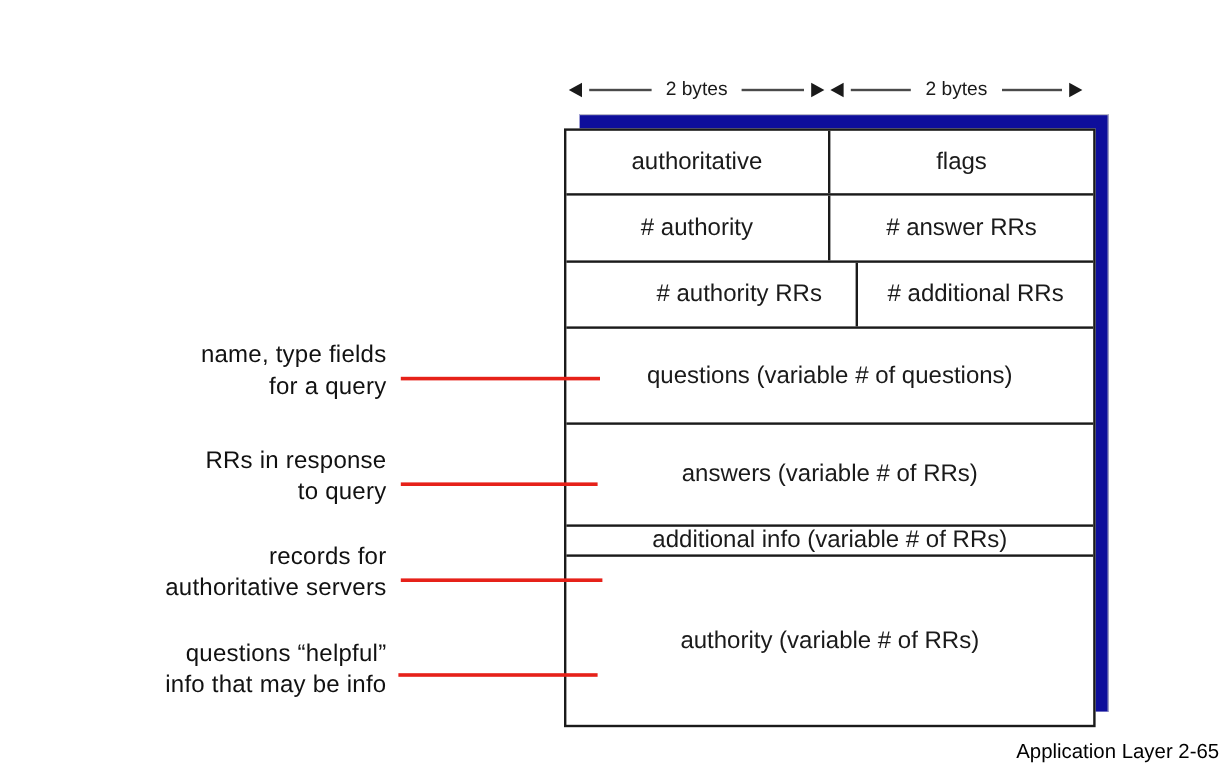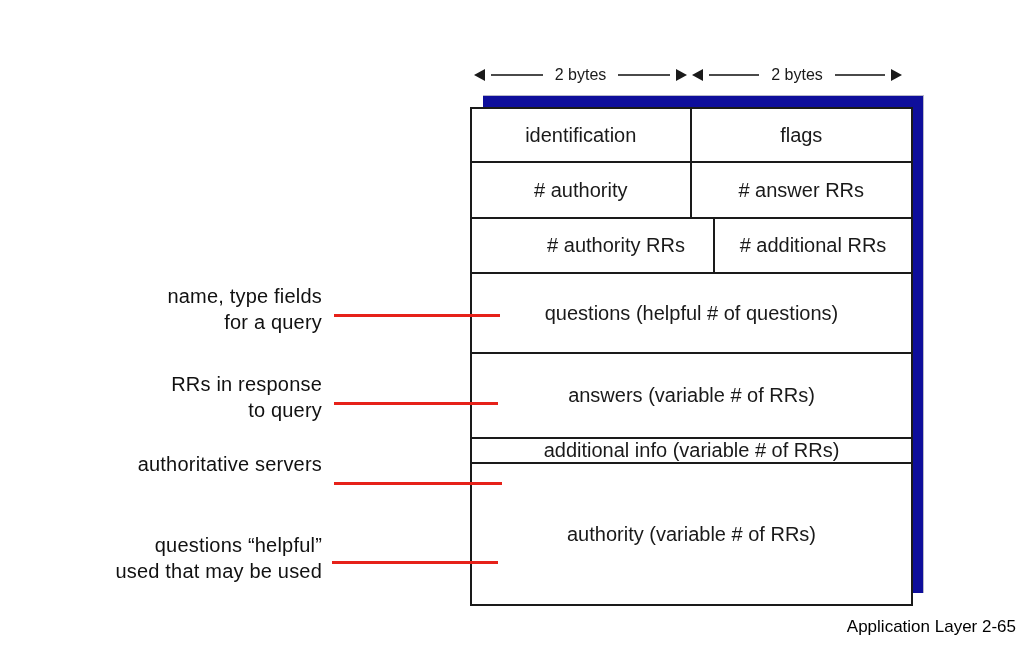--- a/index.html
+++ b/index.html
@@ -159,7 +159,7 @@
 
   <div class="dns-table">
     <div class="t-row r1">
-      <div class="t-cell divided">identification</div>
+      <div class="t-cell divided">authoritative</div>
       <div class="t-cell">flags</div>
     </div>
     <div class="t-row r2">

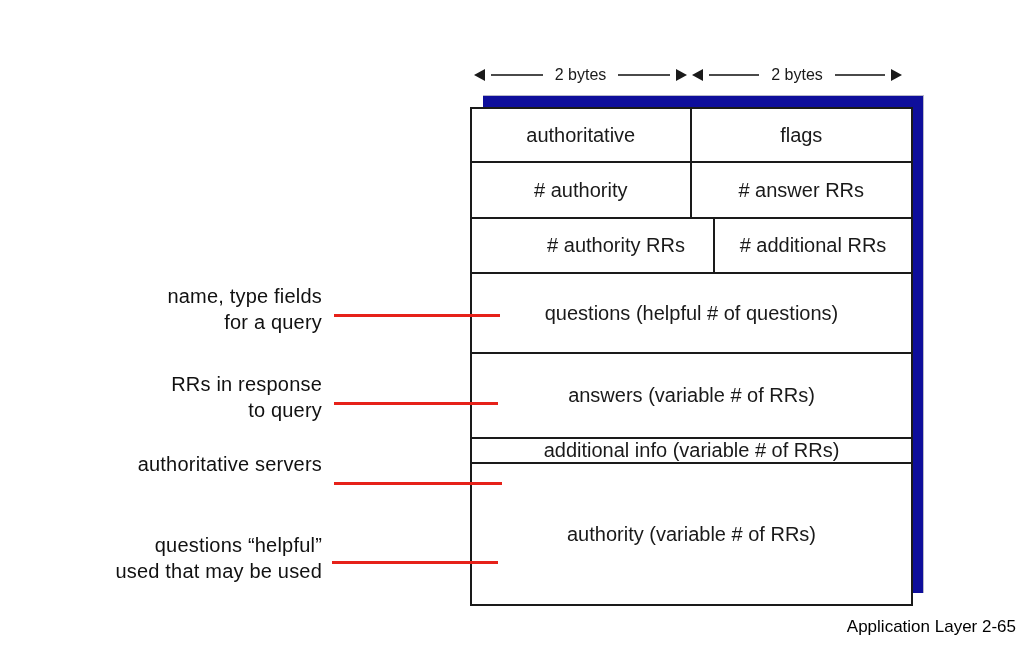--- a/index.html
+++ b/index.html
@@ -171,7 +171,7 @@
       <div class="t-cell"># additional RRs</div>
     </div>
     <div class="t-row r4">
-      <div class="t-cell">questions (helpful # of questions)</div>
+      <div class="t-cell">questions (variable # of questions)</div>
     </div>
     <div class="t-row r5">
       <div class="t-cell">answers (variable # of RRs)</div>

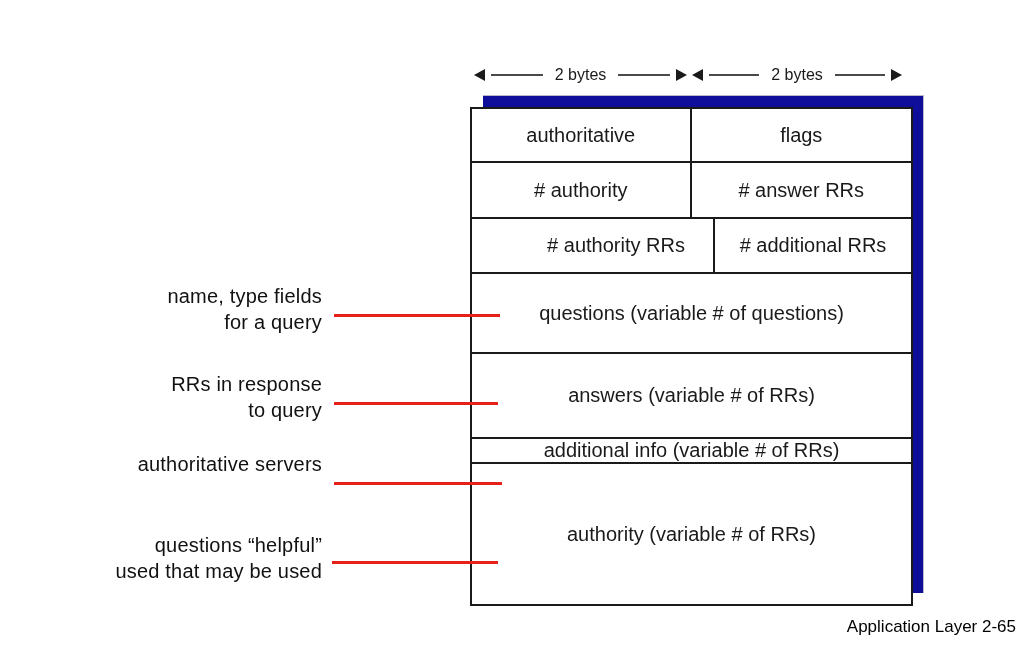--- a/index.html
+++ b/index.html
@@ -198,6 +198,7 @@
     <span>to query</span>
   </div>
   <div class="annotation" id="annotation-authority">
+    <span>records for</span>
     <span>authoritative servers</span>
   </div>
   <div class="annotation" id="annotation-additional">

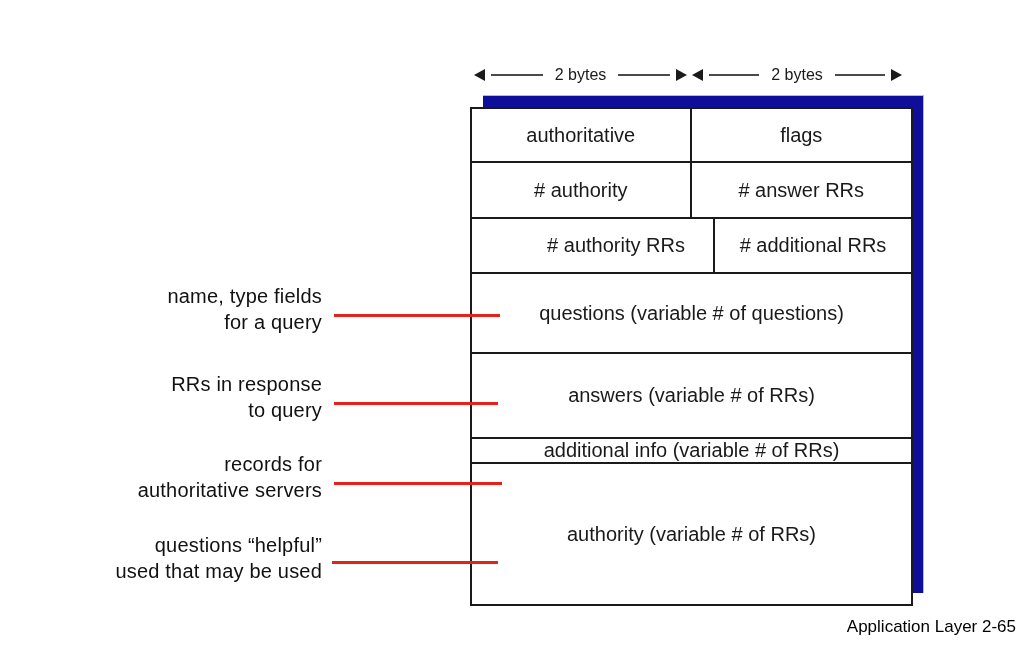--- a/index.html
+++ b/index.html
@@ -203,7 +203,7 @@
   </div>
   <div class="annotation" id="annotation-additional">
     <span>questions “helpful”</span>
-    <span>used that may be used</span>
+    <span>info that may be info</span>
   </div>
 
   <div class="footer">Application Layer 2-65</div>

